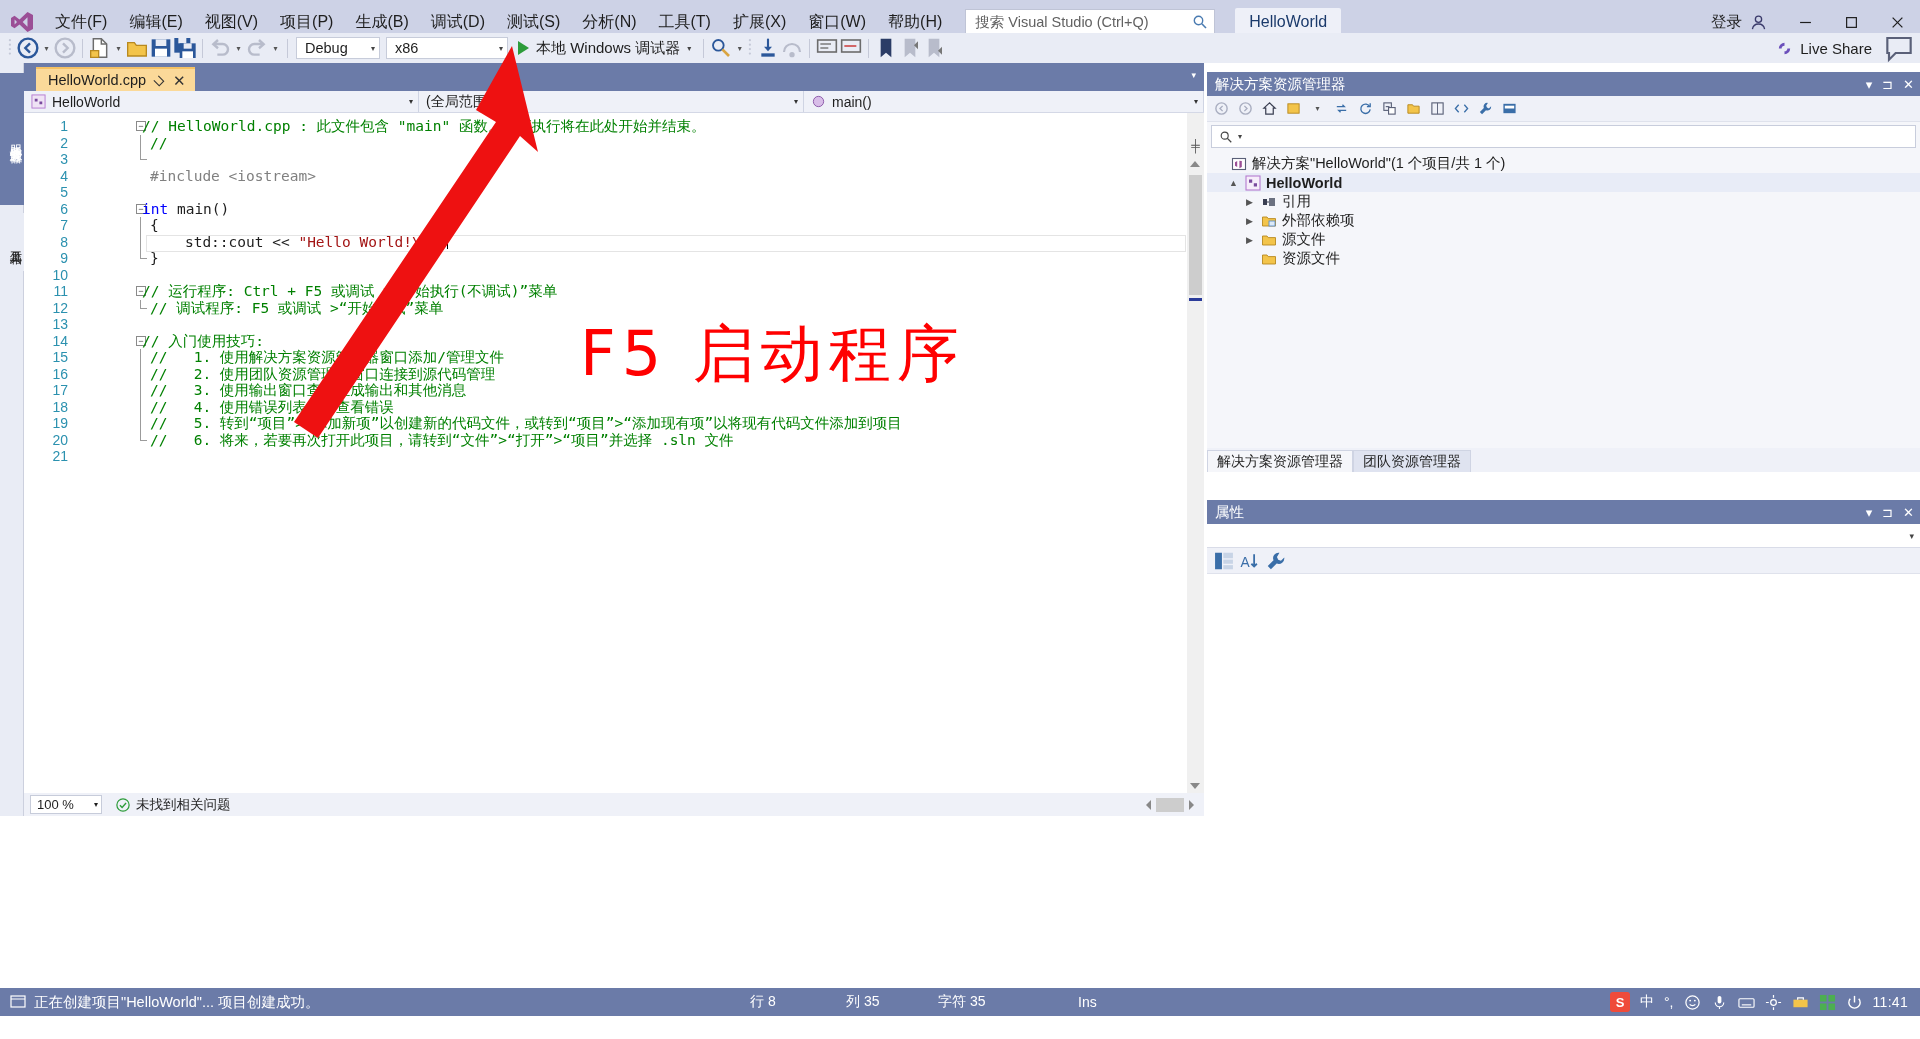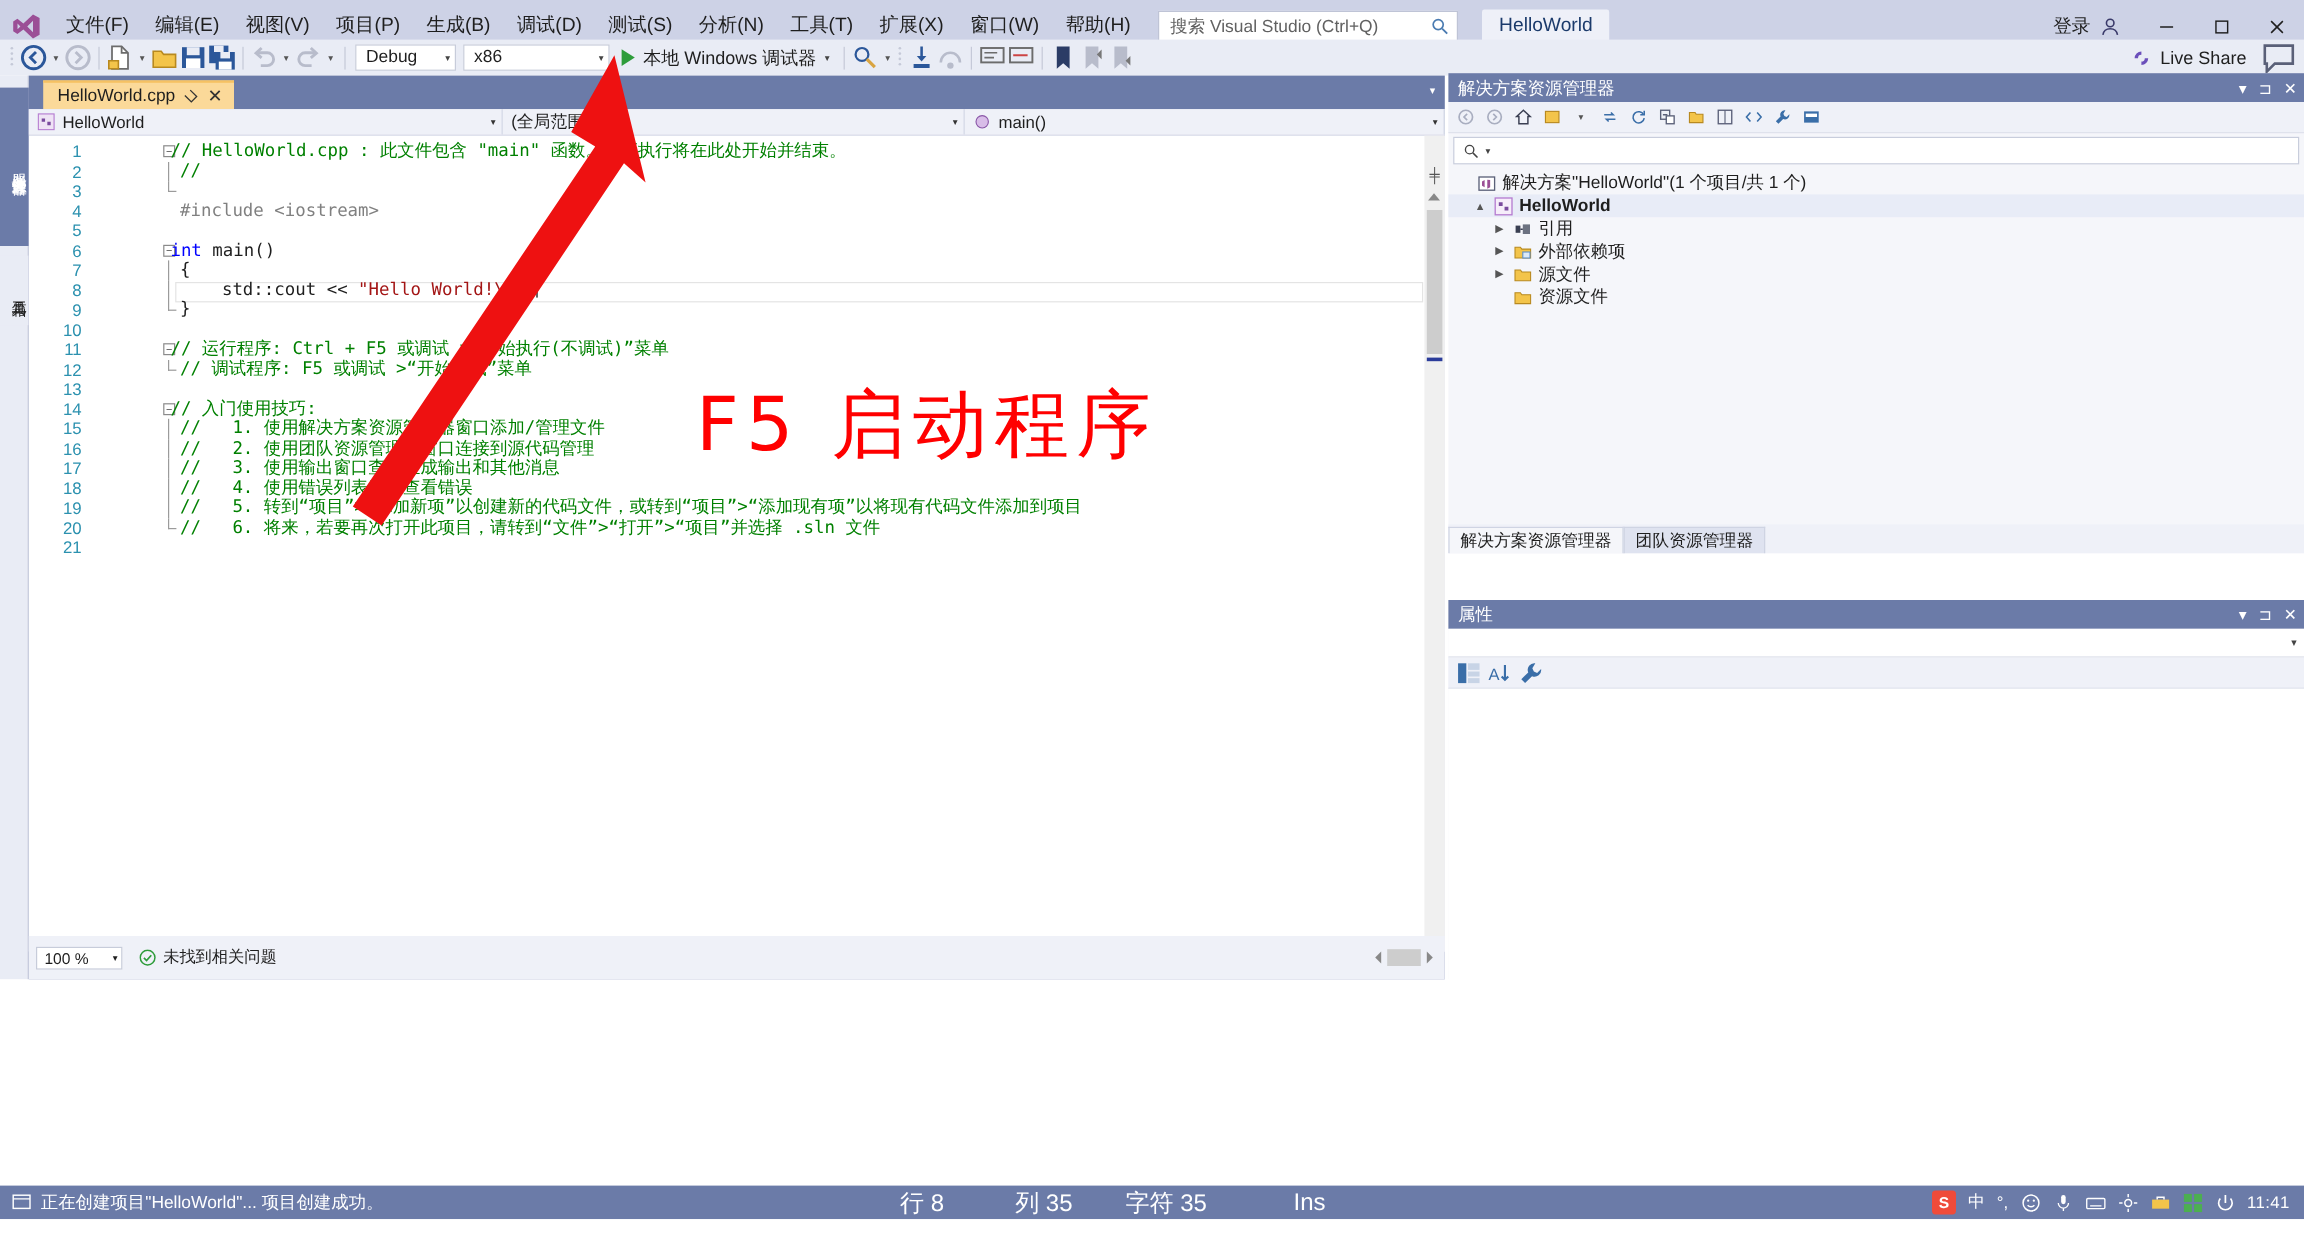--- a/index.html
+++ b/index.html
@@ -183,7 +183,7 @@
 
   
   .se-panel {
-    position:absolute; left:1207px; top:61px; width:713px; height:400px;
+    position:absolute; left:1207px; top:72px; width:713px; height:400px;
     background:#f5f6fa;
   }
   .se-head {

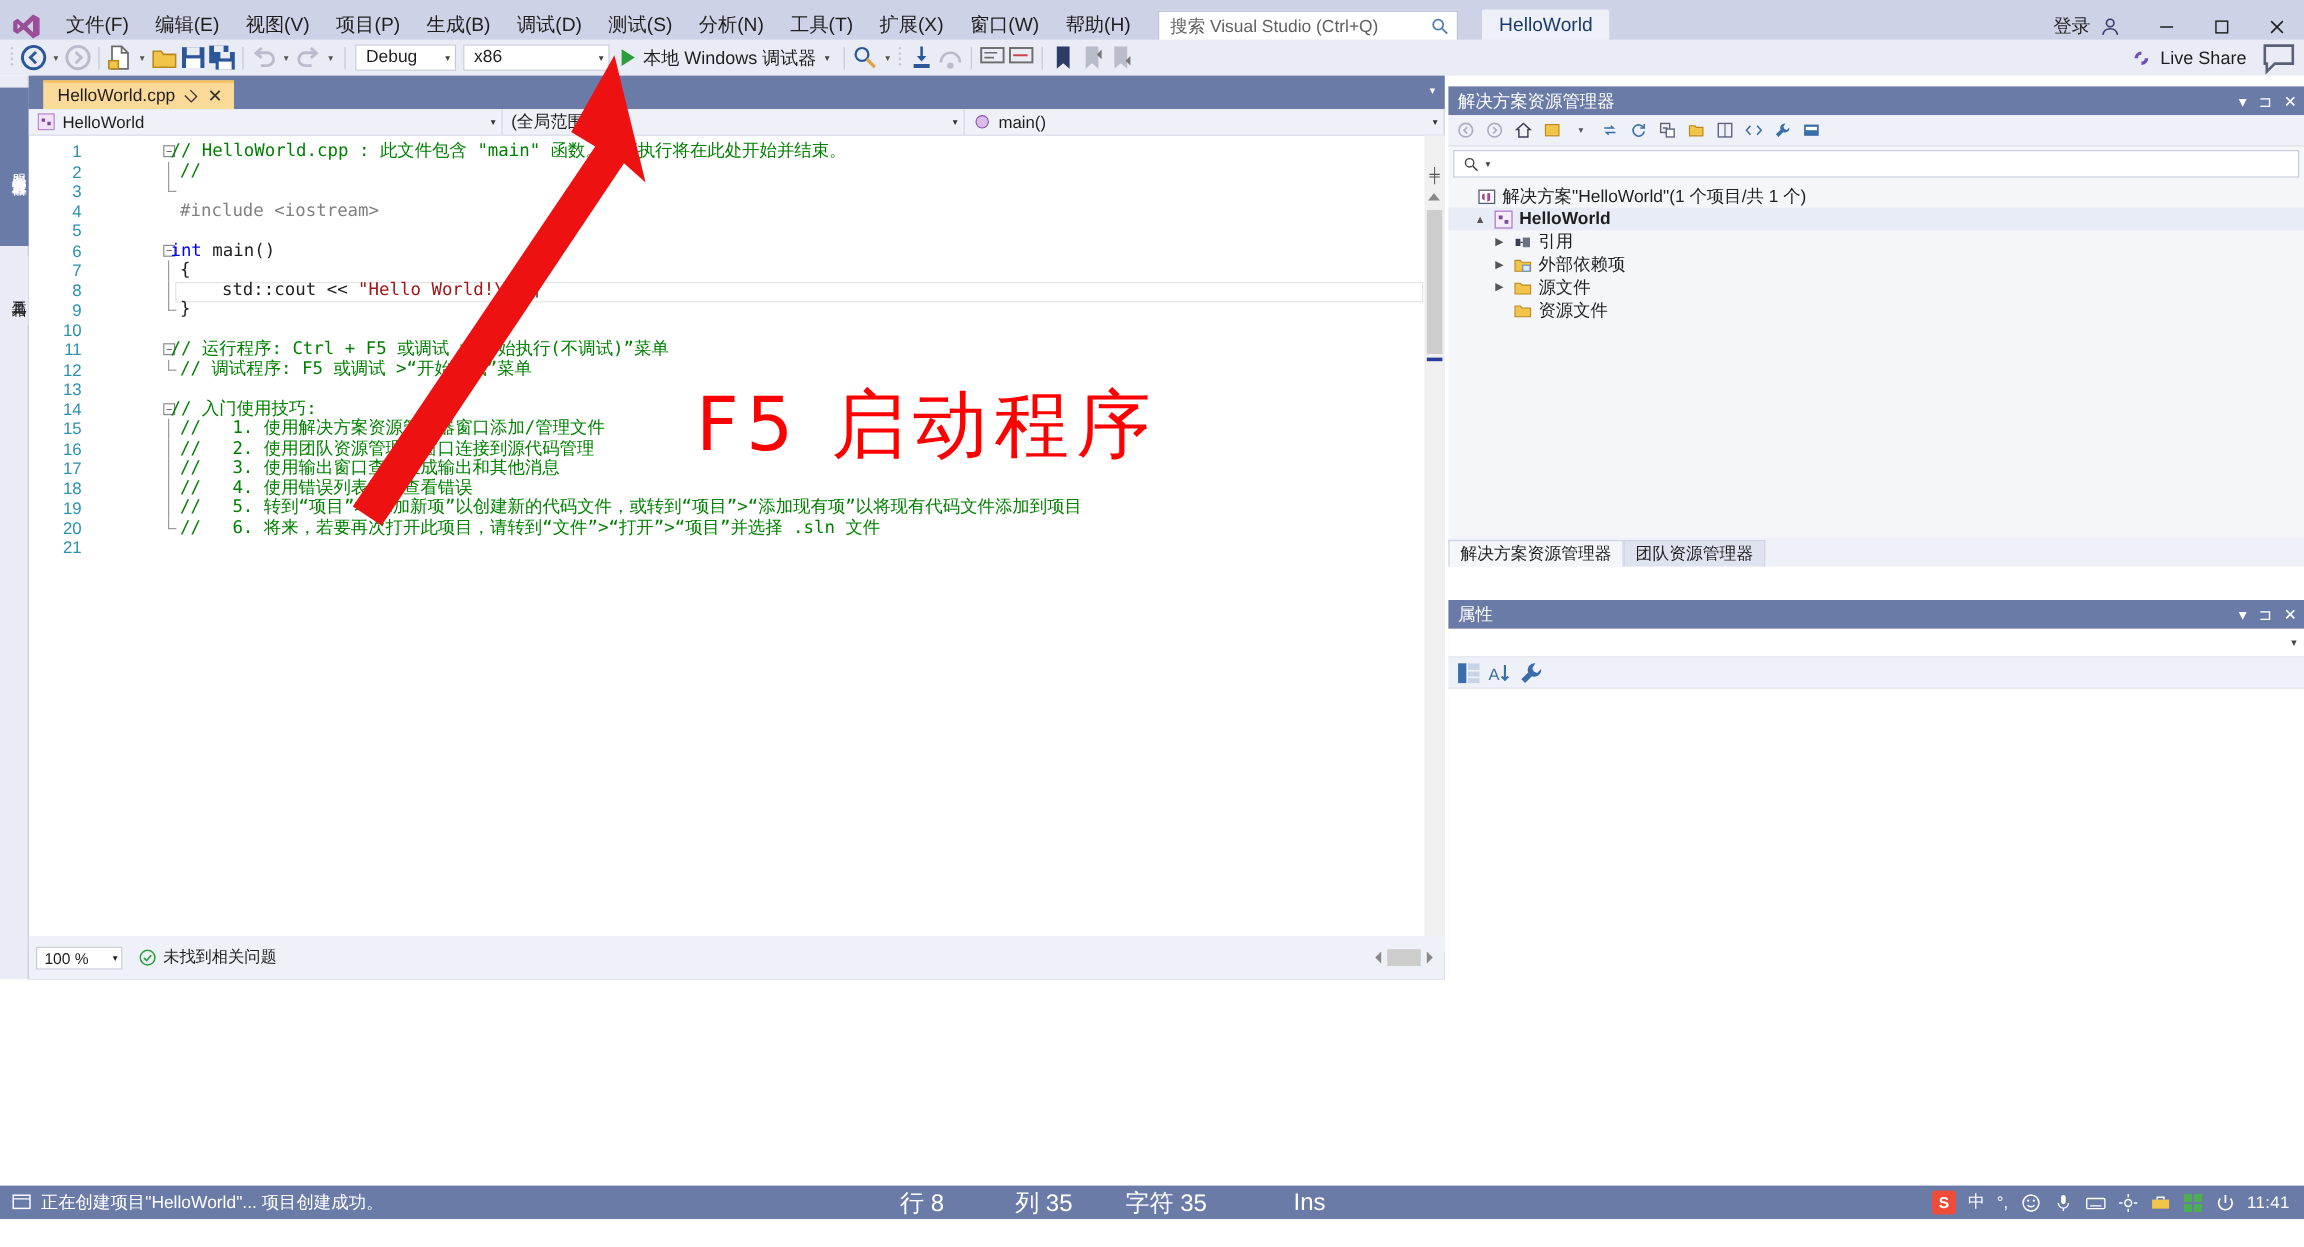--- a/index.html
+++ b/index.html
@@ -166,7 +166,7 @@
   .ed-vscroll .down { position:absolute; left:3px; bottom:4px; width:0;height:0;border-left:5px solid transparent;border-right:5px solid transparent;border-top:6px solid #888; }
   .ed-vscroll .thumb { position:absolute; left:2px; top:62px; width:13px; height:120px; background:#cdcdcd; }
   .ed-hscroll {
-    position:absolute; left:0; bottom:0; width:1180px; height:36px; background:#eff1f8;
+    position:absolute; left:0; bottom:0; width:1180px; height:23px; background:#eff1f8;
     display:flex; align-items:center;justify-content:center;
   }
   .zoomsel {

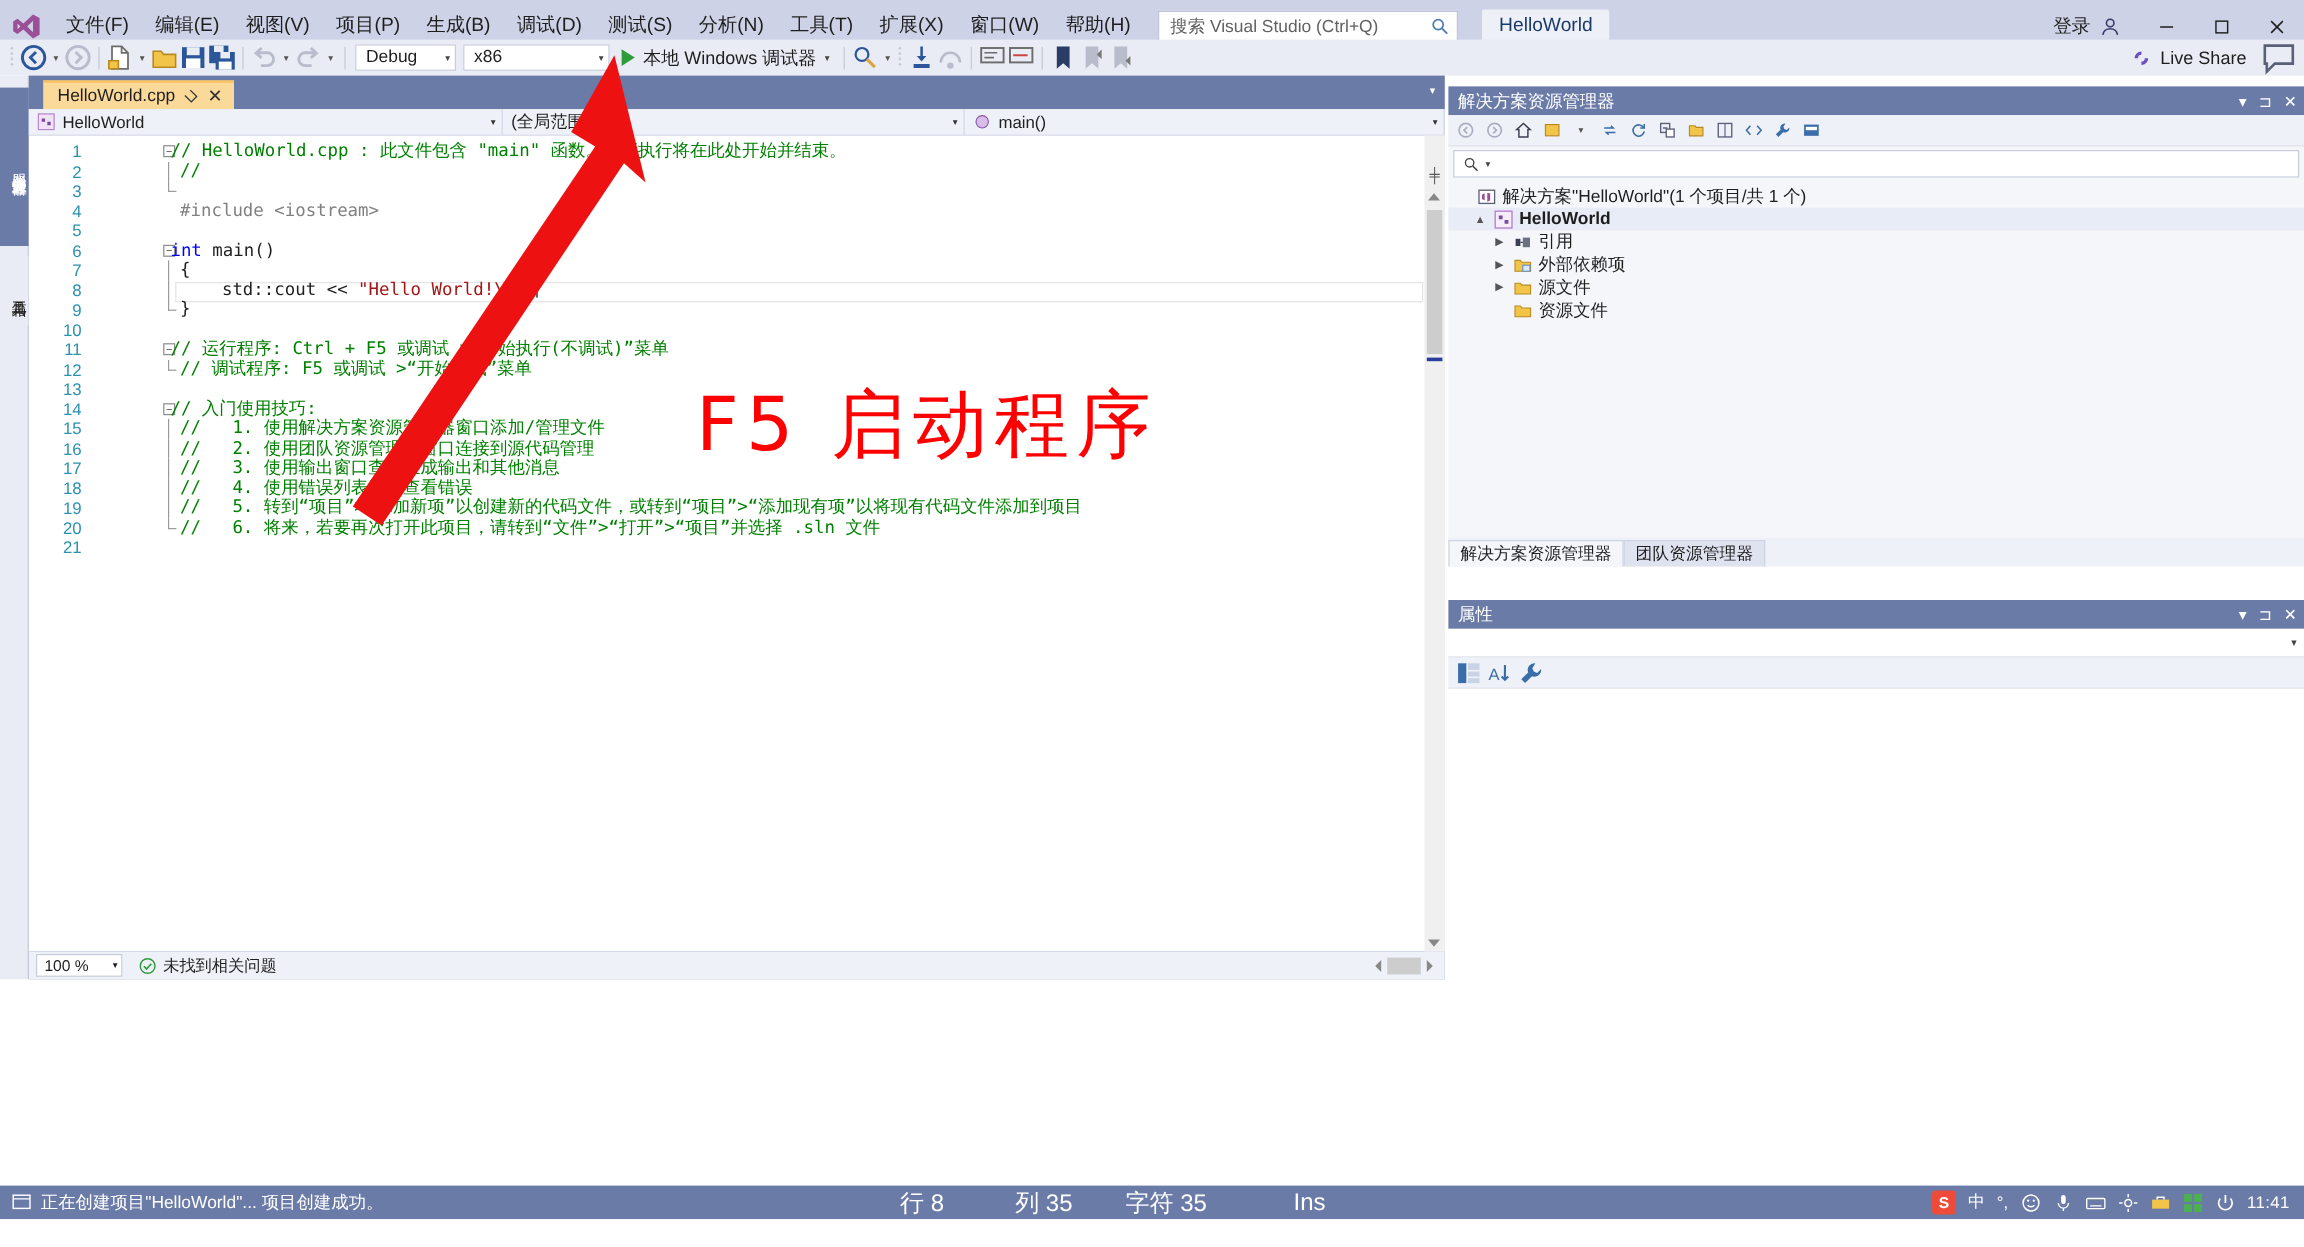--- a/index.html
+++ b/index.html
@@ -262,7 +262,7 @@
   }
   .sb-left { display:flex; align-items:center; gap:8px; padding-left:10px; }
   .sb-icon { width:16px;height:16px; }
-  .sb-seg { position:absolute; font-size:20px; color:#fff; }
+  .sb-seg { position:absolute; font-size:14px; color:#fff; }
 
   
   .taskbar {

